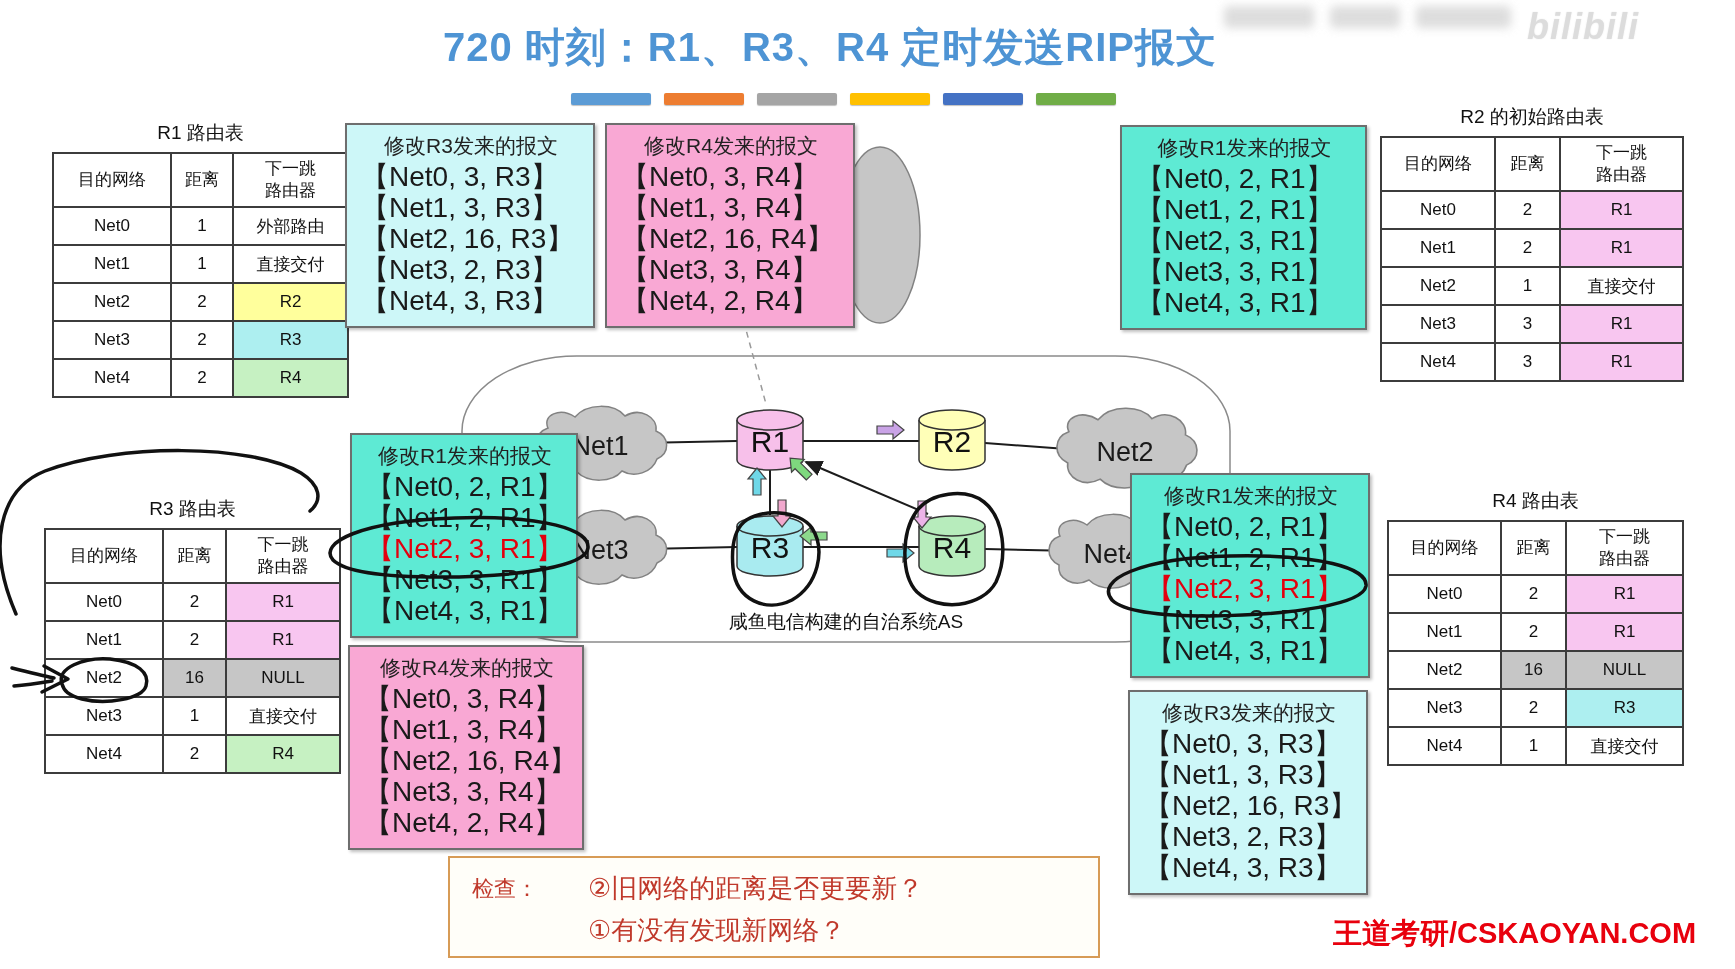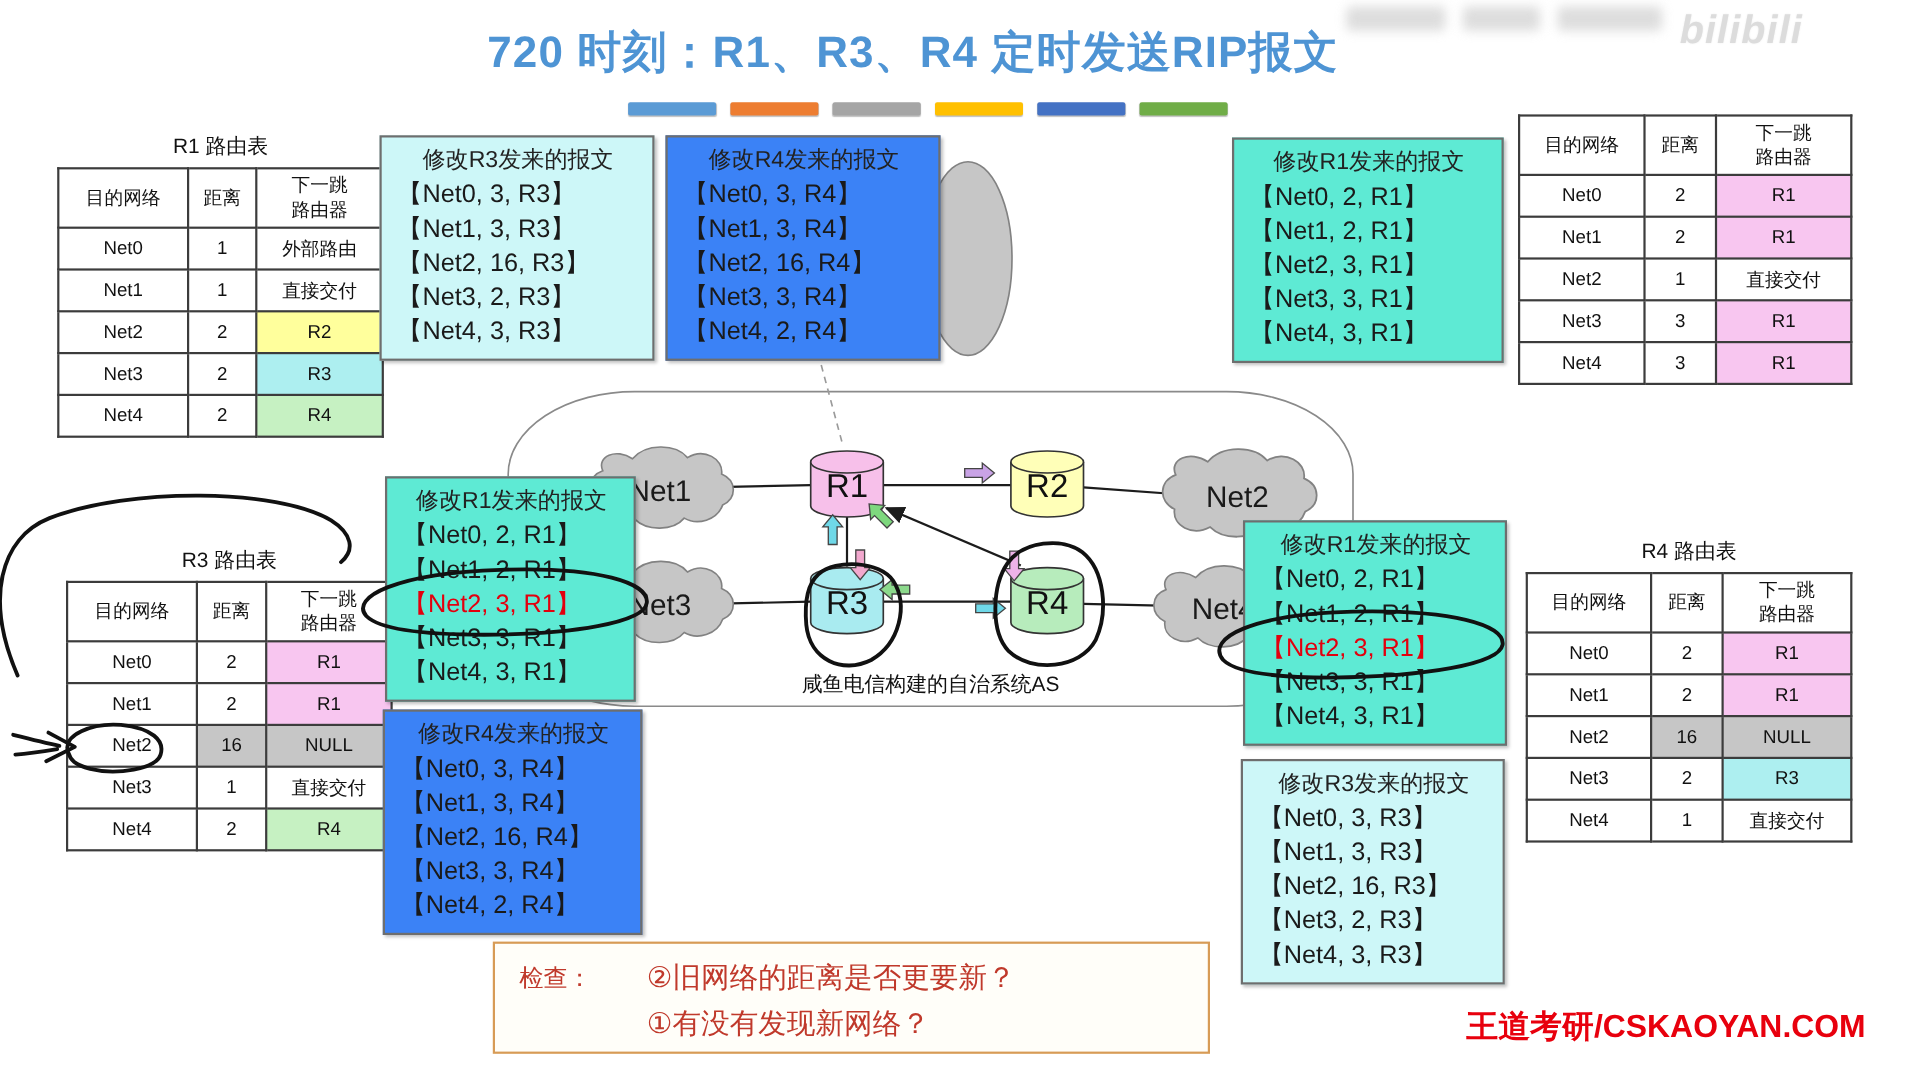--- a/index.html
+++ b/index.html
@@ -169,6 +169,7 @@
   </div>
 
   <div class="tblwrap" style="left:1380px;top:104px">
+    <div class="tbl-title">R2 的初始路由表</div>
     <table class="rt">
         <tbody>
       <tr>

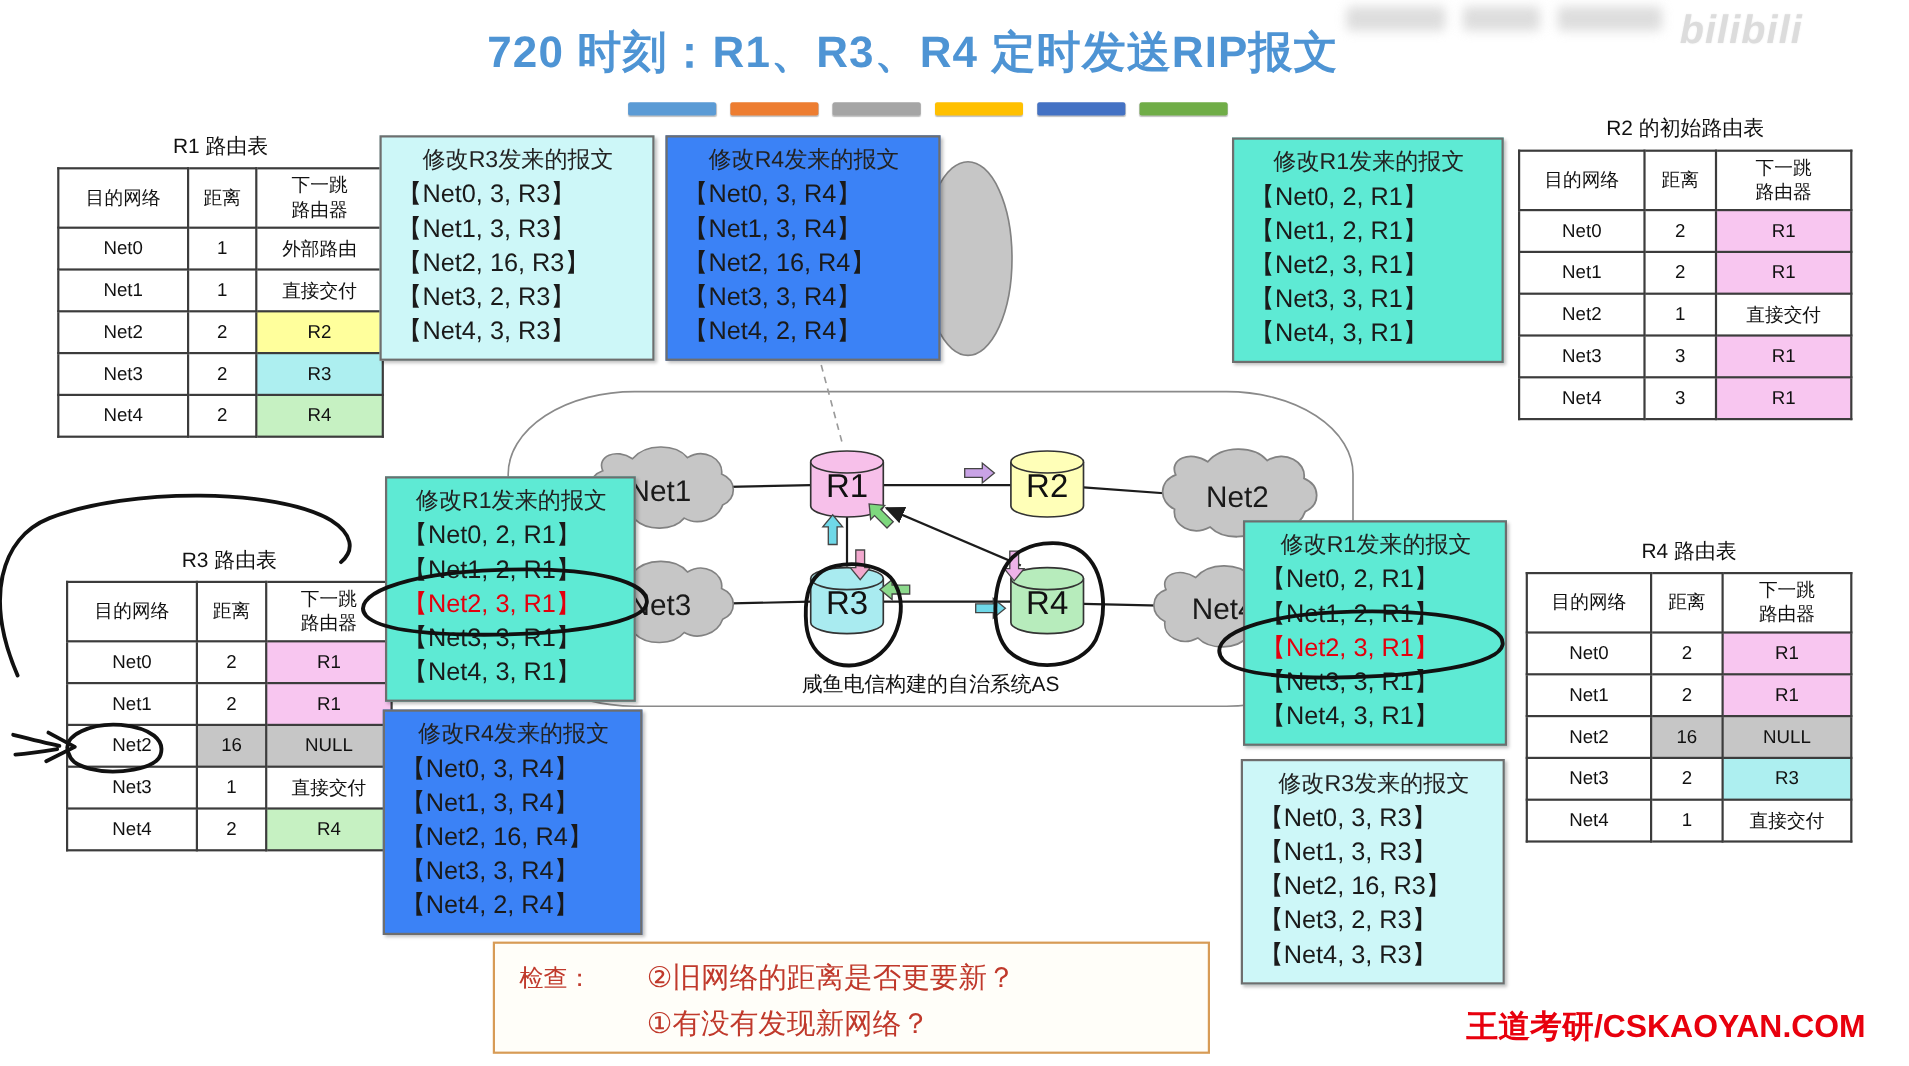--- a/index.html
+++ b/index.html
@@ -29,7 +29,7 @@
 
   .msg{position:absolute;border:2px solid #6e6e6e;padding:6px 0 0 14px;box-sizing:border-box;
        box-shadow:2px 2px 3px rgba(0,0,0,.25);}
-  .msg.pink{background:#5eead4}.msg.cyan{background:#CDF7F8}.msg.green{background:#3b82f6}
+  .msg.pink{background:#5eead4}.msg.cyan{background:#CDF7F8}.msg.green{background:#f9a8d4}
   .msg-title{font-size:21px;text-align:center;line-height:30px;color:#222;padding-right:12px;}
   .msg-line{font-size:23px;line-height:31px;color:#1a1a1a;}
   .msg-line.red{color:#E3000E;}

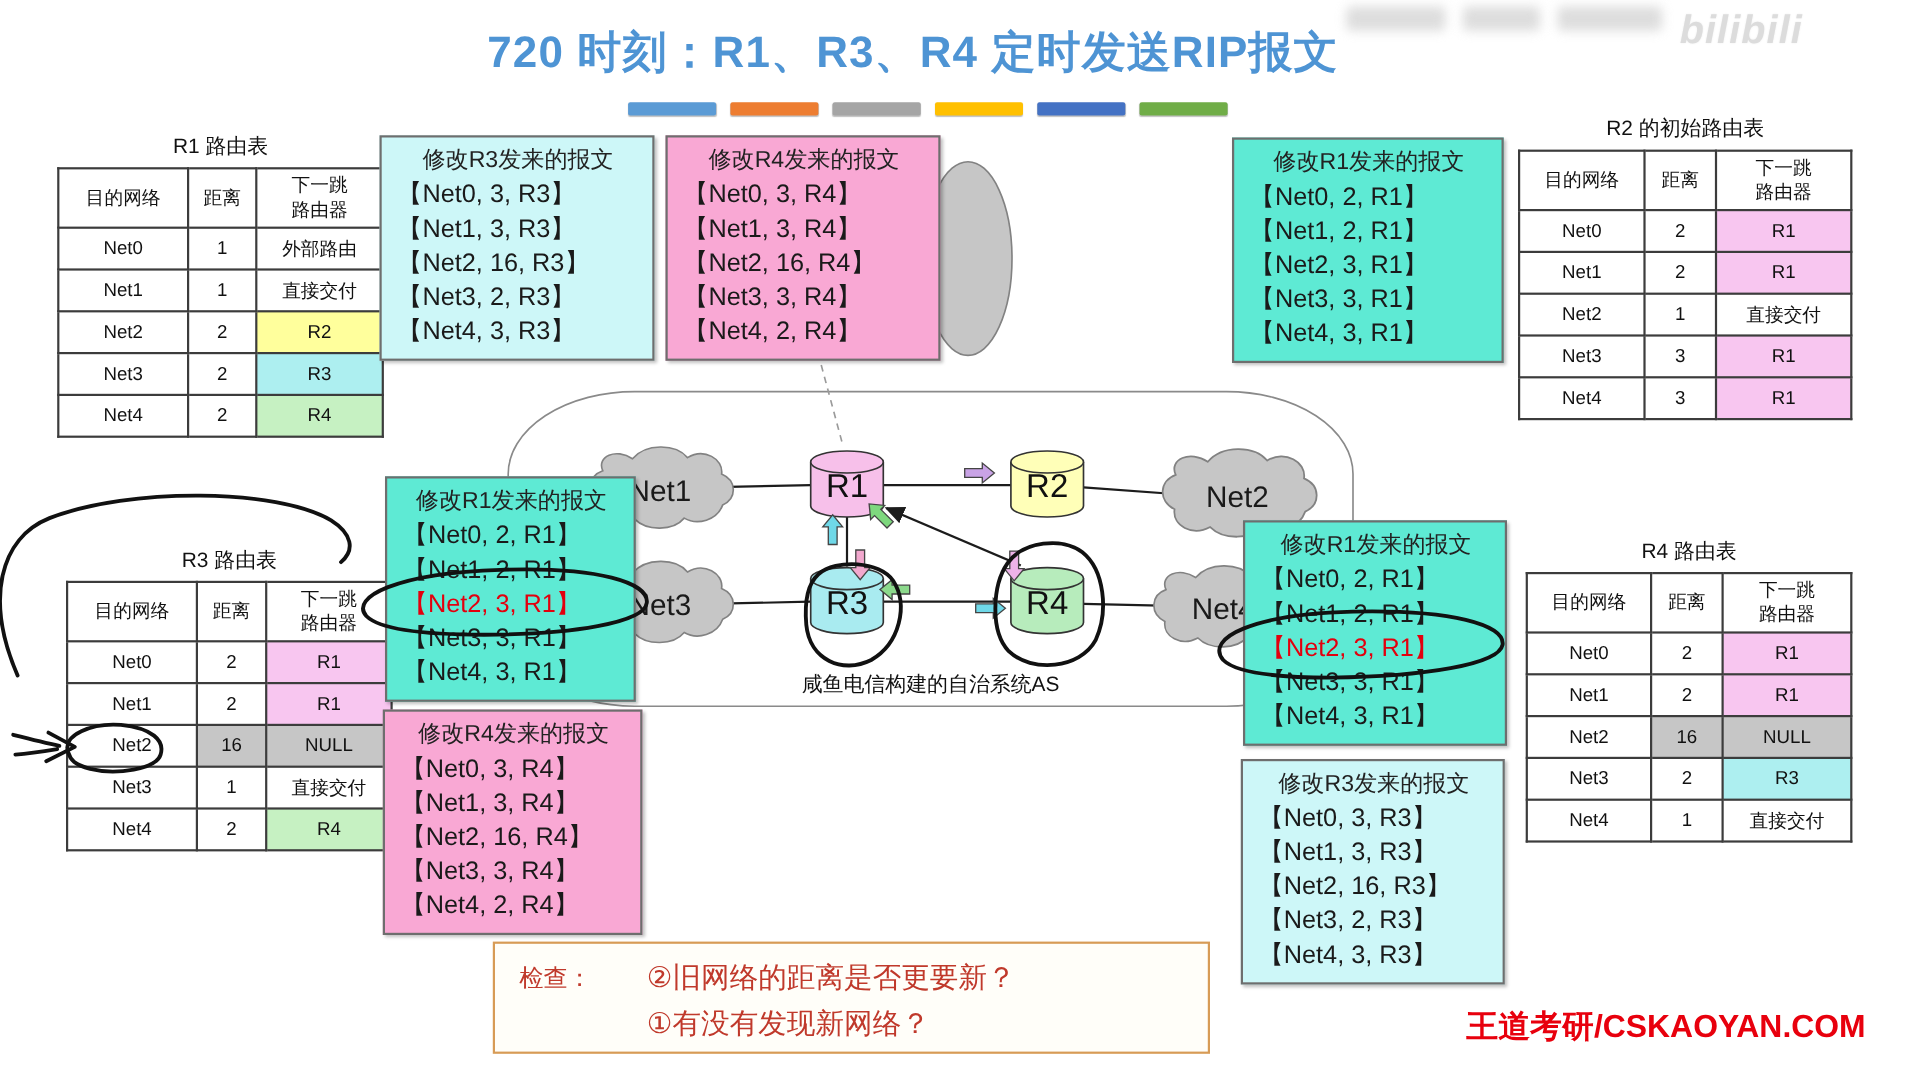--- a/index.html
+++ b/index.html
@@ -31,7 +31,7 @@
        box-shadow:2px 2px 3px rgba(0,0,0,.25);}
   .msg.pink{background:#5eead4}.msg.cyan{background:#CDF7F8}.msg.green{background:#f9a8d4}
   .msg-title{font-size:21px;text-align:center;line-height:30px;color:#222;padding-right:12px;}
-  .msg-line{font-size:23px;line-height:31px;color:#1a1a1a;}
+  .msg-line{font-size:28px;line-height:31px;color:#1a1a1a;}
   .msg-line.red{color:#E3000E;}
 
   .chk{position:absolute;left:448px;top:856px;width:652px;height:102px;border:2px solid #D79B56;

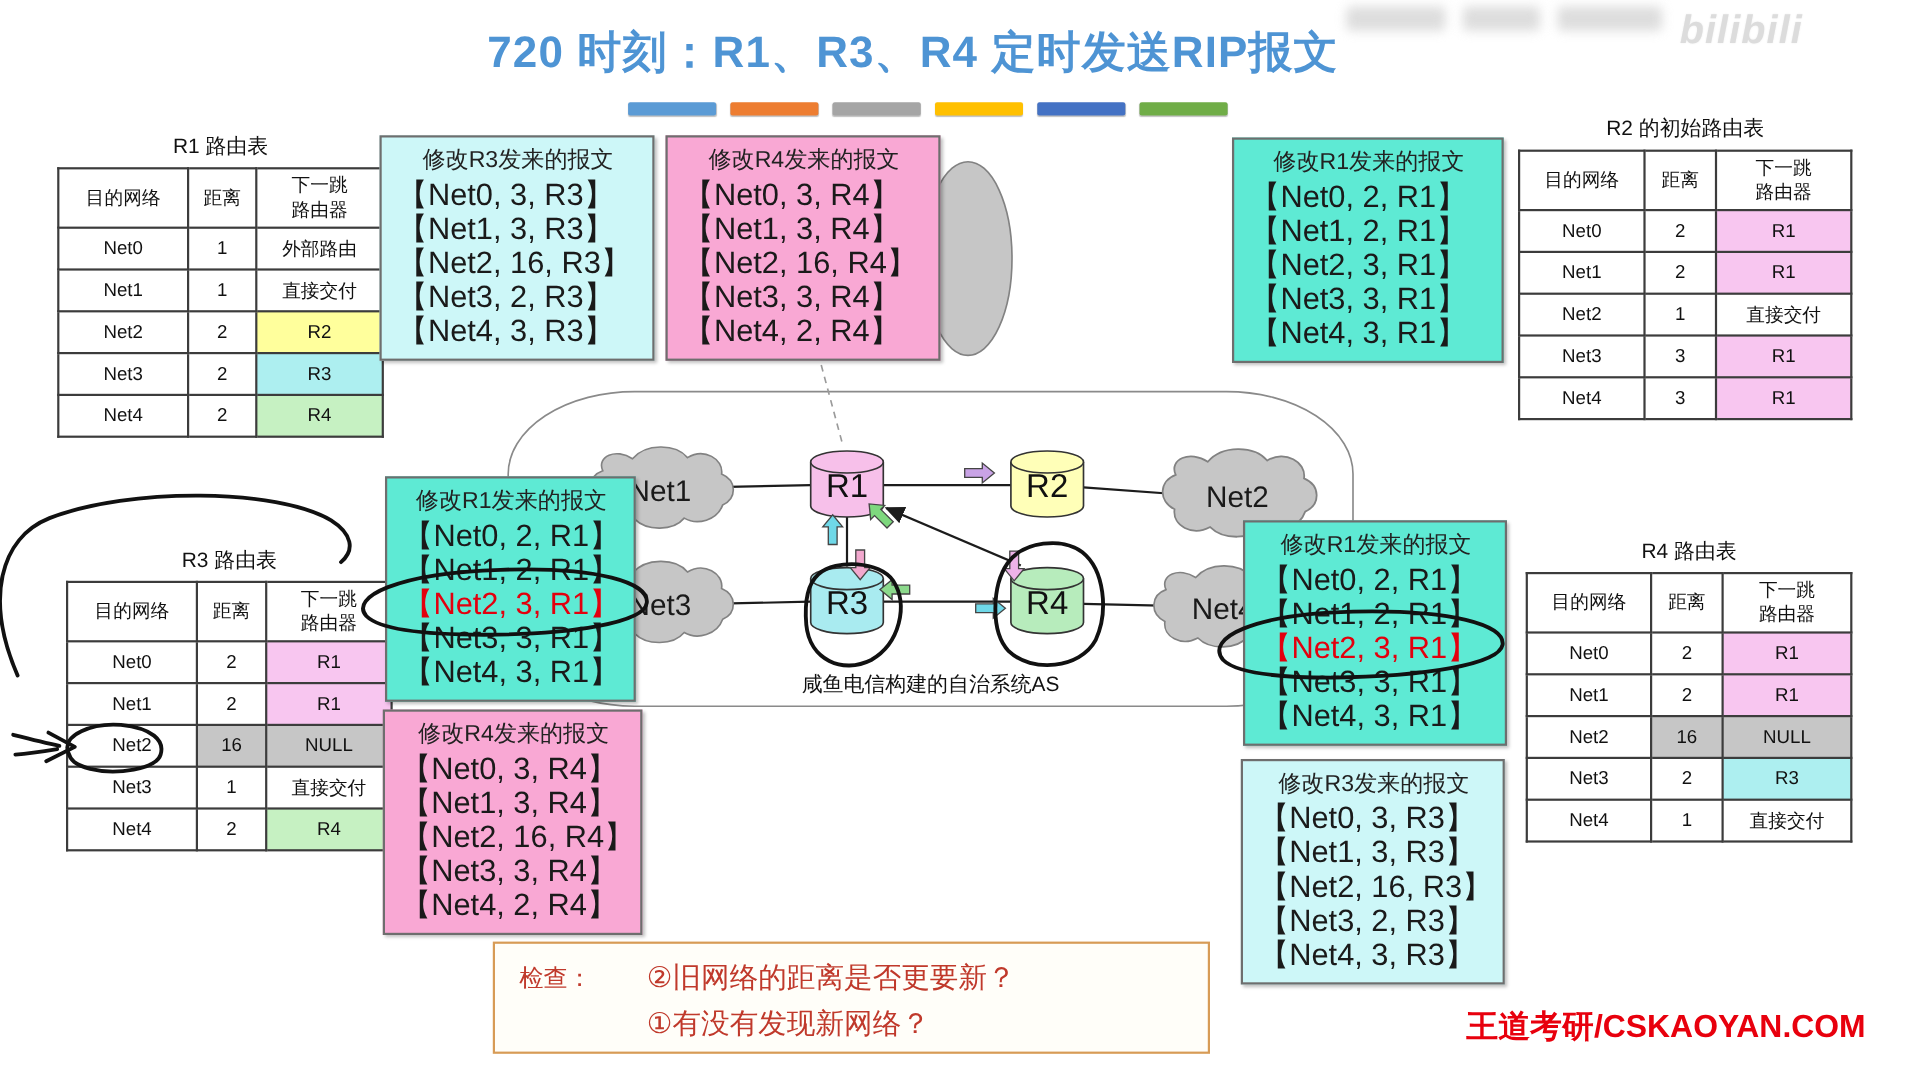--- a/index.html
+++ b/index.html
@@ -207,7 +207,7 @@
       </table>
   </div>
 
-  <div class="tblwrap" style="left:60px;top:496px">
+  <div class="tblwrap" style="left:44px;top:496px">
     <div class="tbl-title">R3 路由表</div>
     <table class="rt">
         <tbody>

